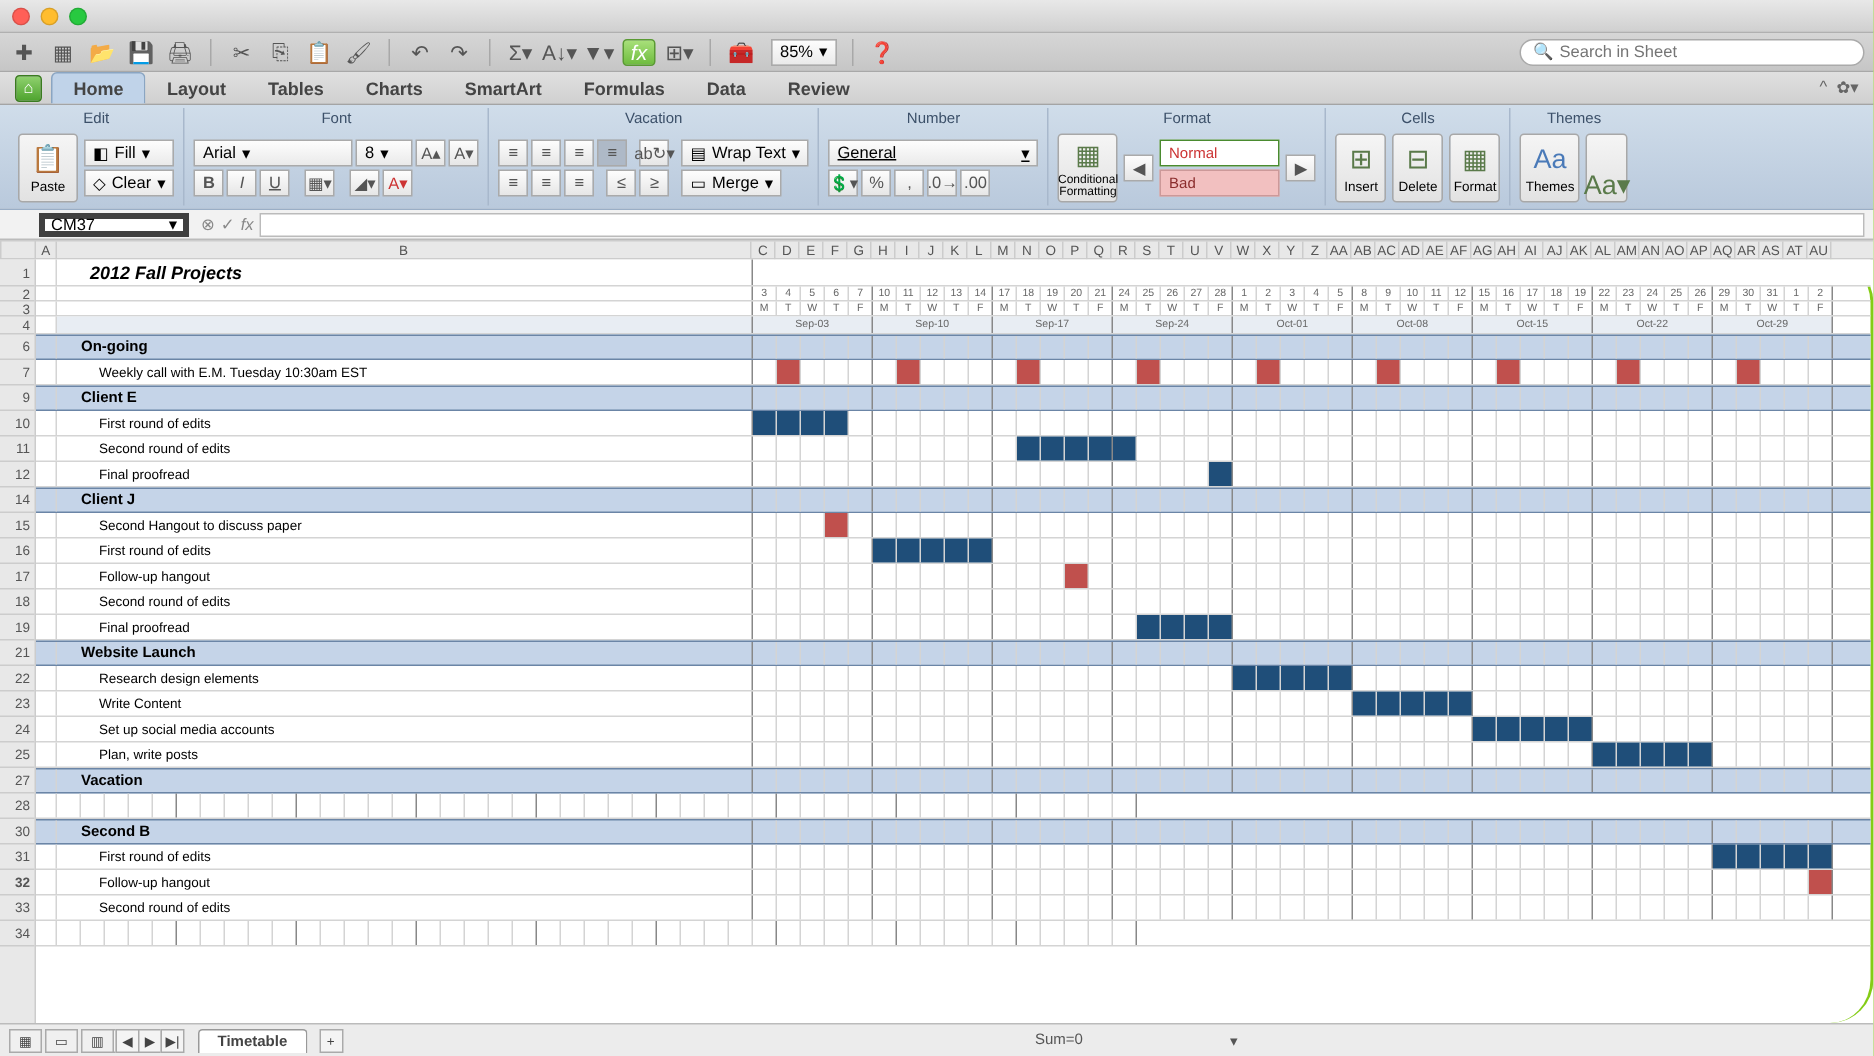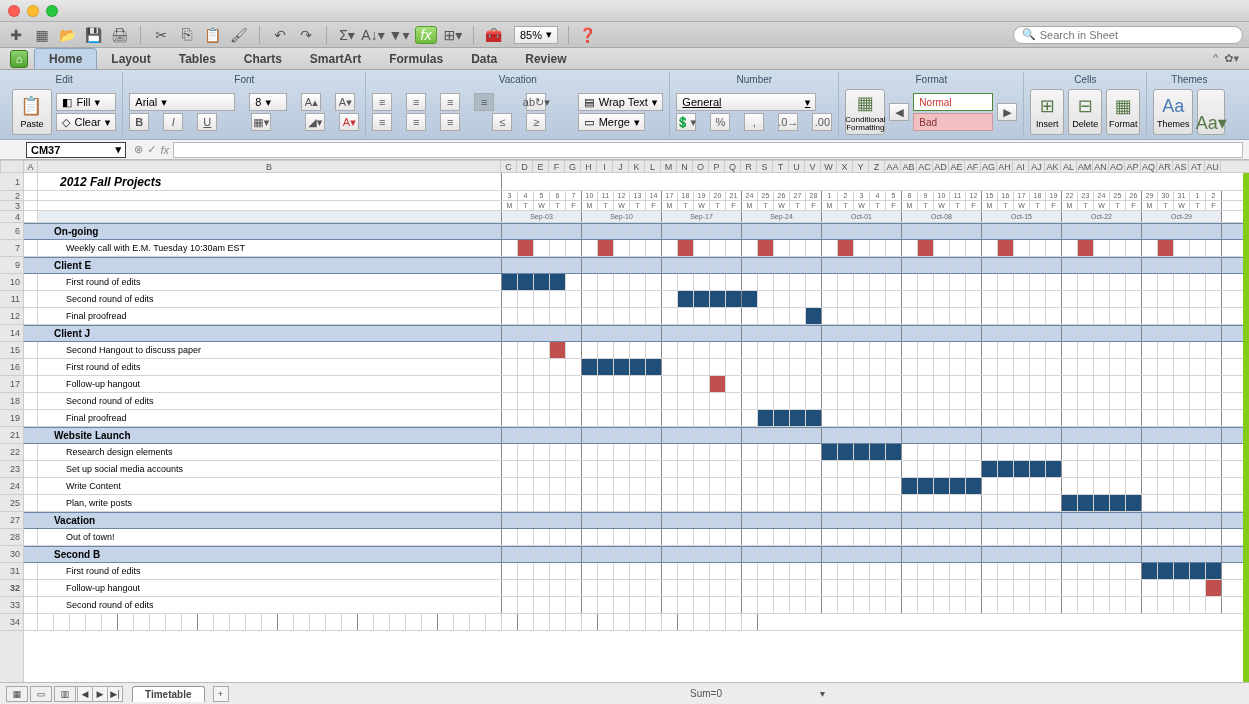--- a/index.html
+++ b/index.html
@@ -36,7 +36,7 @@
 .btn-lg { width:40px; height:46px; background:linear-gradient(#f5f5f5,#e2e2e2); border:1px solid #a8a8a8; border-radius:3px; display:flex; flex-direction:column; align-items:center; justify-content:center; font-size:9px; gap:2px;}
 .btn-lg .ic{font-size:18px;color:#5a7a4a;}
 .col-stack{display:flex;flex-direction:column;gap:2px;}
-.small-row{display:flex;gap:14px;align-items:center;}
+.small-row{display:flex;gap:2px;align-items:center;}
 .drop{background:linear-gradient(#fdfdfd,#eaeaea);border:1px solid #aaa;padding:1px 5px;font-size:11px;display:inline-flex;align-items:center;gap:4px;height:18px;}
 .icbtn{width:20px;height:18px;background:linear-gradient(#fdfdfd,#e6e6e6);border:1px solid #aaa;display:inline-flex;align-items:center;justify-content:center;font-size:11px;color:#555;}
 .icbtn.b{font-weight:bold;} .icbtn.i{font-style:italic;} .icbtn.u{text-decoration:underline;}

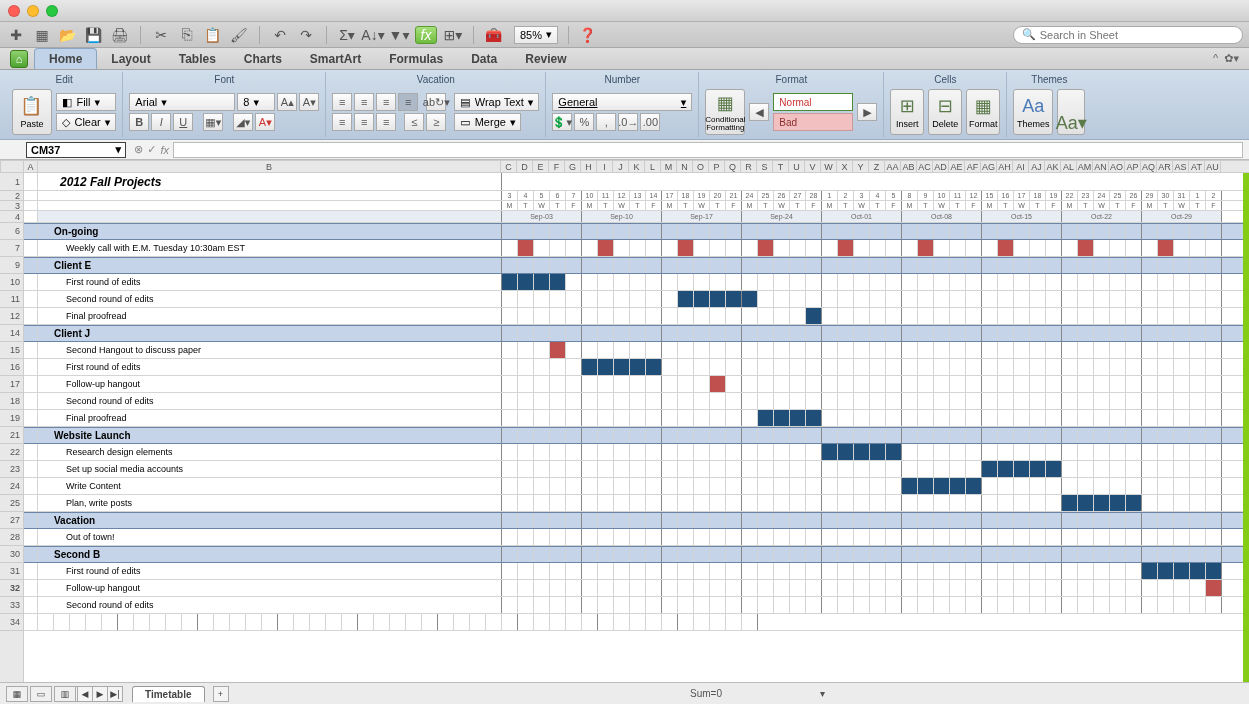--- a/index.html
+++ b/index.html
@@ -44,7 +44,7 @@
 
 
 .refbar{height:20px;background:#f2f2f2;border-bottom:1px solid #bbb;display:flex;align-items:center;padding-left:26px;}
-.namebox{width:100px;height:16px;background:#fff;border:1px solid #404040;padding:0 4px;font-size:11px;display:flex;align-items:center;justify-content:space-between;font-weight:bold;}
+.namebox{width:100px;height:16px;background:#fff;border:4px solid #404040;padding:0 4px;font-size:11px;display:flex;align-items:center;justify-content:space-between;}
 .fx-ic{margin-left:8px;color:#888;display:flex;gap:4px;align-items:center;}
 .fxbar{flex:1;height:16px;background:#fff;border:1px solid #bbb;margin-left:4px;margin-right:6px;}
 

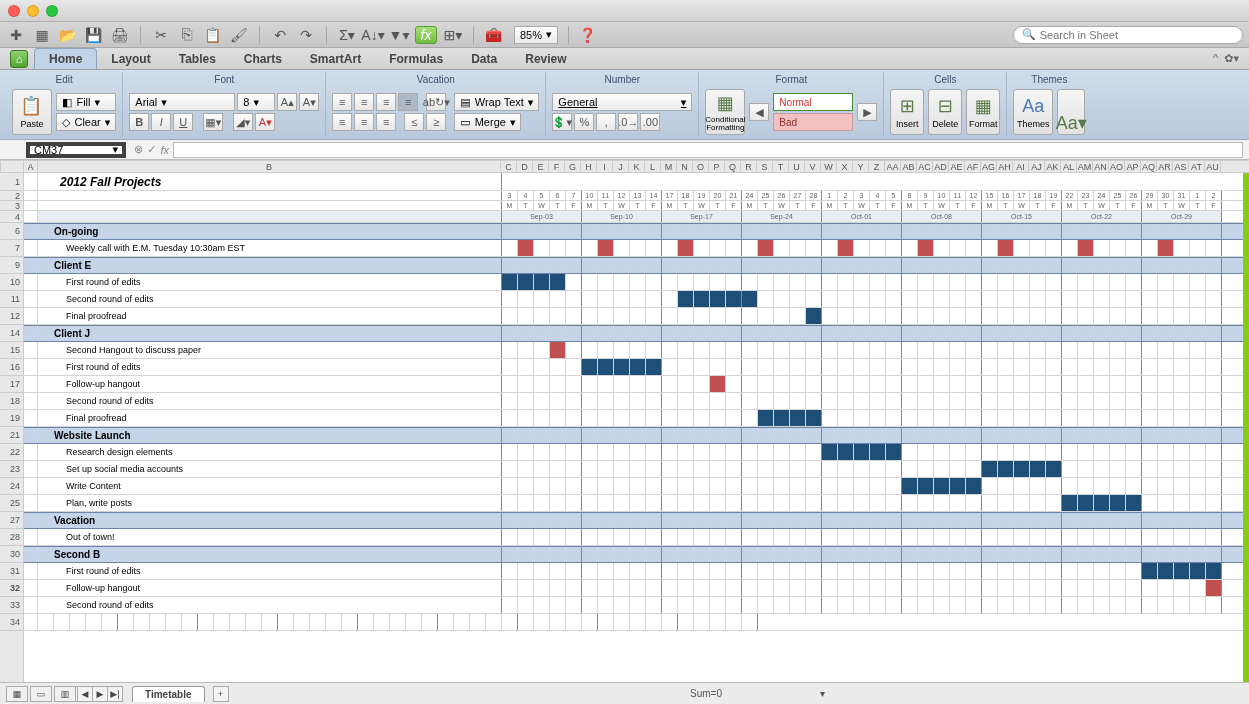--- a/index.html
+++ b/index.html
@@ -56,7 +56,7 @@
 .col-h.a{width:14px;} .col-h.b{width:463px;} .col-h.n{width:16px;}
 .row-headers{position:absolute;left:0;top:13px;width:24px;bottom:0;background:#e8e8e8;border-right:1px solid #ccc;}
 .row-h{border-bottom:1px solid #ccc;text-align:center;font-size:9px;color:#555;display:flex;align-items:center;justify-content:flex-end;padding-right:3px;}
-.grid{position:absolute;left:24px;top:13px;right:0;bottom:0;border-right:6px solid #84cc16;}
+.grid{position:absolute;left:24px;top:13px;right:0;bottom:0;border-right:2px solid #84cc16;border-radius:29px;}
 .grid-row{display:flex;border-bottom:1px solid #d4d4d4;height:17px;align-items:stretch;font-size:9px;}
 .grid-row.project-title{background:#fff;height:18px;}
 .grid-row.headerweek{height:10px;}

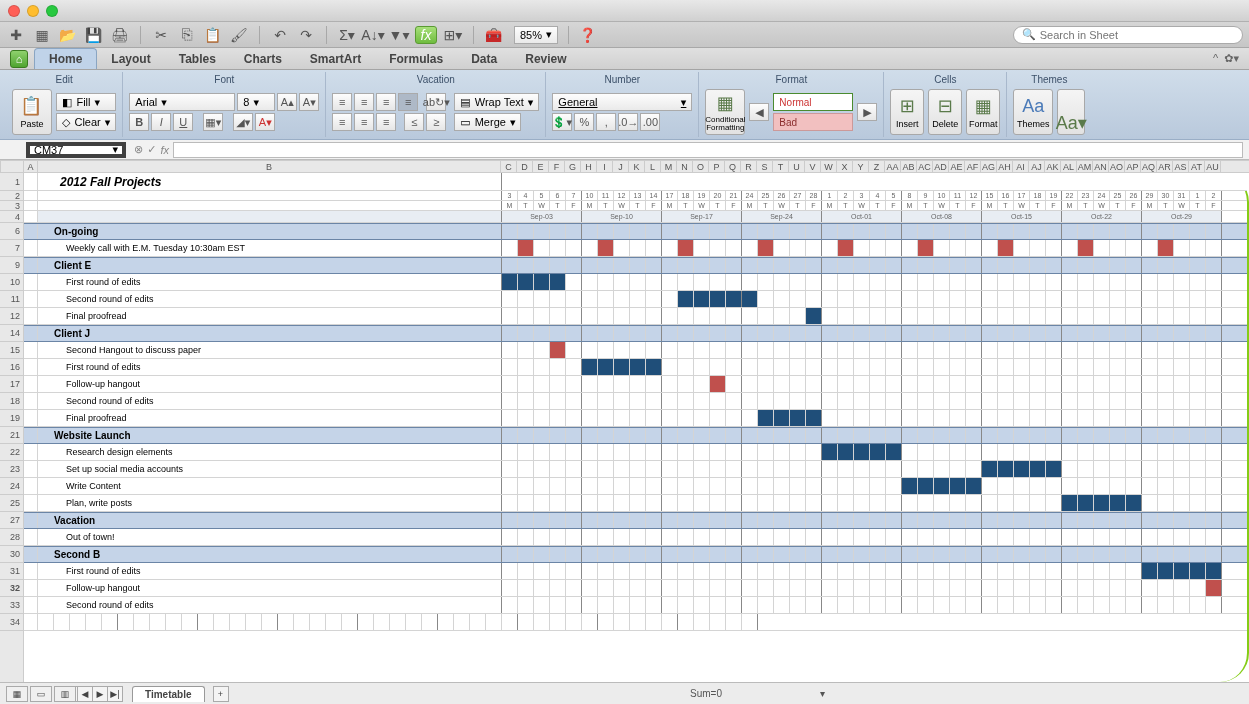--- a/index.html
+++ b/index.html
@@ -1212,6 +1212,55 @@
       </div>
       <div class="grid-row ">
         <div class="cell-a"></div>
+        <div class="cell-b indent">Write Content</div>
+        <div class="day"></div>
+        <div class="day"></div>
+        <div class="day"></div>
+        <div class="day"></div>
+        <div class="day week-end"></div>
+        <div class="day"></div>
+        <div class="day"></div>
+        <div class="day"></div>
+        <div class="day"></div>
+        <div class="day week-end"></div>
+        <div class="day"></div>
+        <div class="day"></div>
+        <div class="day"></div>
+        <div class="day"></div>
+        <div class="day week-end"></div>
+        <div class="day"></div>
+        <div class="day"></div>
+        <div class="day"></div>
+        <div class="day"></div>
+        <div class="day week-end"></div>
+        <div class="day"></div>
+        <div class="day"></div>
+        <div class="day"></div>
+        <div class="day"></div>
+        <div class="day week-end"></div>
+        <div class="day filled-blue"></div>
+        <div class="day filled-blue"></div>
+        <div class="day filled-blue"></div>
+        <div class="day filled-blue"></div>
+        <div class="day week-end filled-blue"></div>
+        <div class="day"></div>
+        <div class="day"></div>
+        <div class="day"></div>
+        <div class="day"></div>
+        <div class="day week-end"></div>
+        <div class="day"></div>
+        <div class="day"></div>
+        <div class="day"></div>
+        <div class="day"></div>
+        <div class="day week-end"></div>
+        <div class="day"></div>
+        <div class="day"></div>
+        <div class="day"></div>
+        <div class="day"></div>
+        <div class="day week-end"></div>
+      </div>
+      <div class="grid-row ">
+        <div class="cell-a"></div>
         <div class="cell-b indent">Set up social media accounts</div>
         <div class="day"></div>
         <div class="day"></div>
@@ -1248,55 +1297,6 @@
         <div class="day filled-blue"></div>
         <div class="day filled-blue"></div>
         <div class="day week-end filled-blue"></div>
-        <div class="day"></div>
-        <div class="day"></div>
-        <div class="day"></div>
-        <div class="day"></div>
-        <div class="day week-end"></div>
-        <div class="day"></div>
-        <div class="day"></div>
-        <div class="day"></div>
-        <div class="day"></div>
-        <div class="day week-end"></div>
-      </div>
-      <div class="grid-row ">
-        <div class="cell-a"></div>
-        <div class="cell-b indent">Write Content</div>
-        <div class="day"></div>
-        <div class="day"></div>
-        <div class="day"></div>
-        <div class="day"></div>
-        <div class="day week-end"></div>
-        <div class="day"></div>
-        <div class="day"></div>
-        <div class="day"></div>
-        <div class="day"></div>
-        <div class="day week-end"></div>
-        <div class="day"></div>
-        <div class="day"></div>
-        <div class="day"></div>
-        <div class="day"></div>
-        <div class="day week-end"></div>
-        <div class="day"></div>
-        <div class="day"></div>
-        <div class="day"></div>
-        <div class="day"></div>
-        <div class="day week-end"></div>
-        <div class="day"></div>
-        <div class="day"></div>
-        <div class="day"></div>
-        <div class="day"></div>
-        <div class="day week-end"></div>
-        <div class="day filled-blue"></div>
-        <div class="day filled-blue"></div>
-        <div class="day filled-blue"></div>
-        <div class="day filled-blue"></div>
-        <div class="day week-end filled-blue"></div>
-        <div class="day"></div>
-        <div class="day"></div>
-        <div class="day"></div>
-        <div class="day"></div>
-        <div class="day week-end"></div>
         <div class="day"></div>
         <div class="day"></div>
         <div class="day"></div>

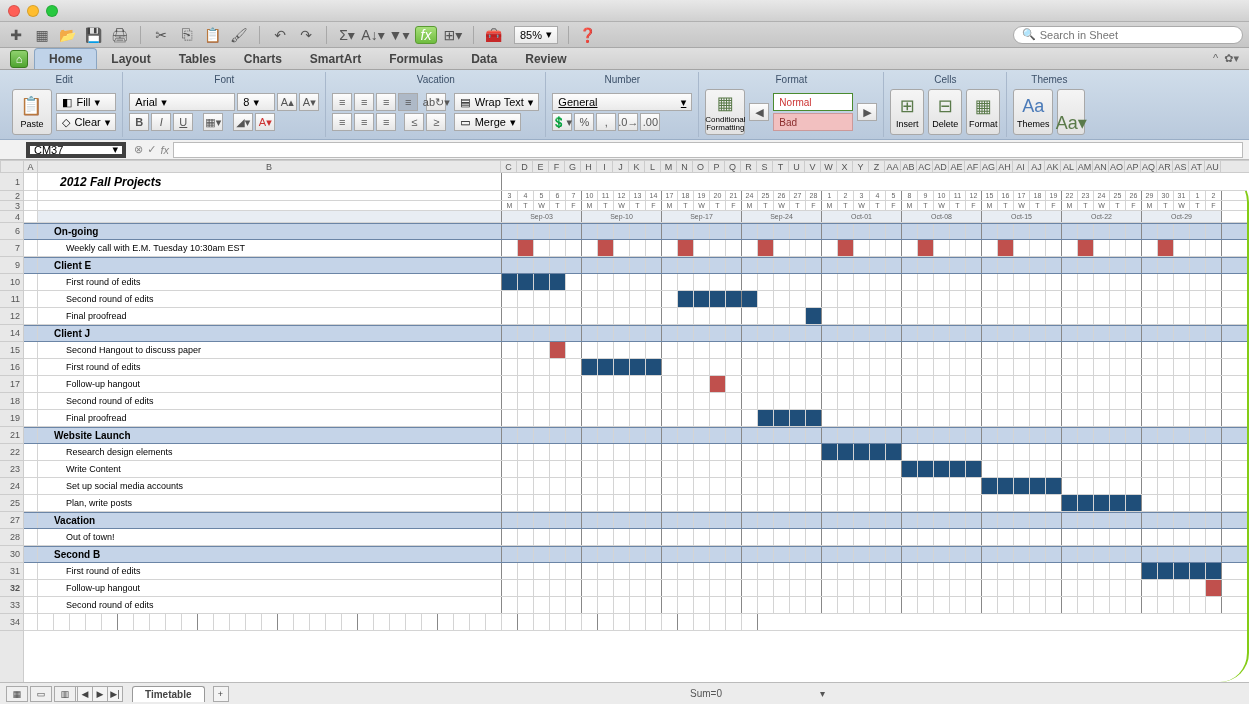--- a/index.html
+++ b/index.html
@@ -1408,7 +1408,6 @@
       </div>
       <div class="grid-row ">
         <div class="cell-a"></div>
-        <div class="cell-b indent">Out of town!</div>
         <div class="day"></div>
         <div class="day"></div>
         <div class="day"></div>

